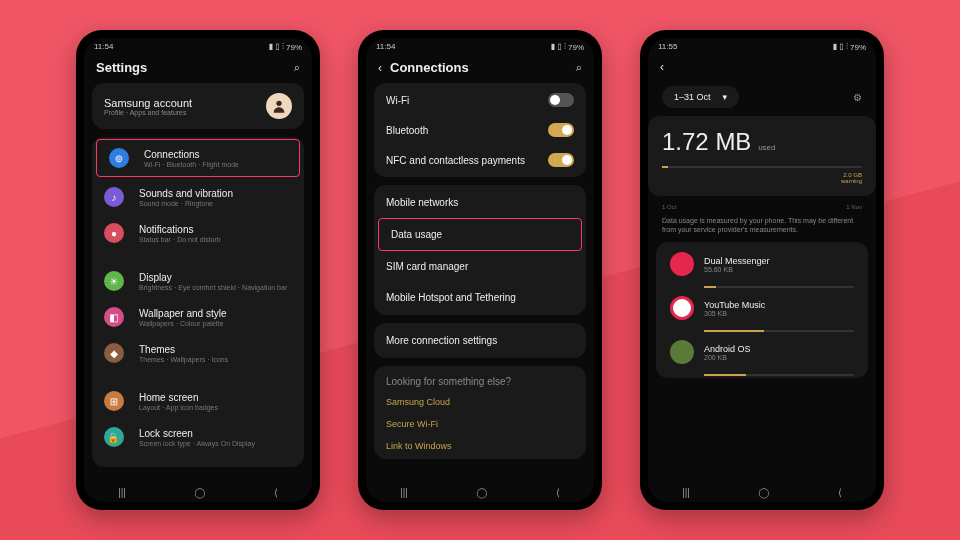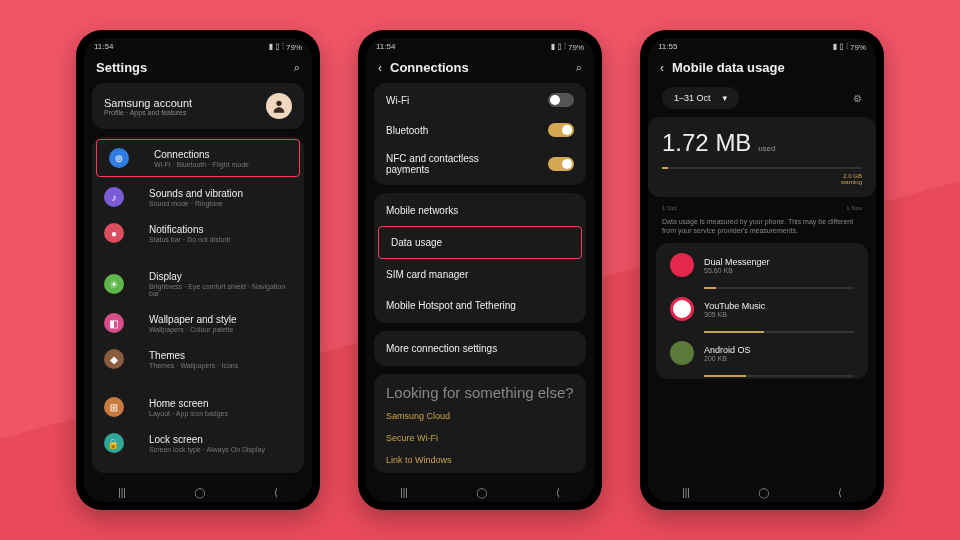--- a/index.html
+++ b/index.html
@@ -229,7 +229,6 @@
   </div>
   <div class="header">
     <span class="back">‹</span>
-    <span class="title">Mobile data usage</span>
   </div>
   <div class="content" style="padding:0">
     <div class="top-row">

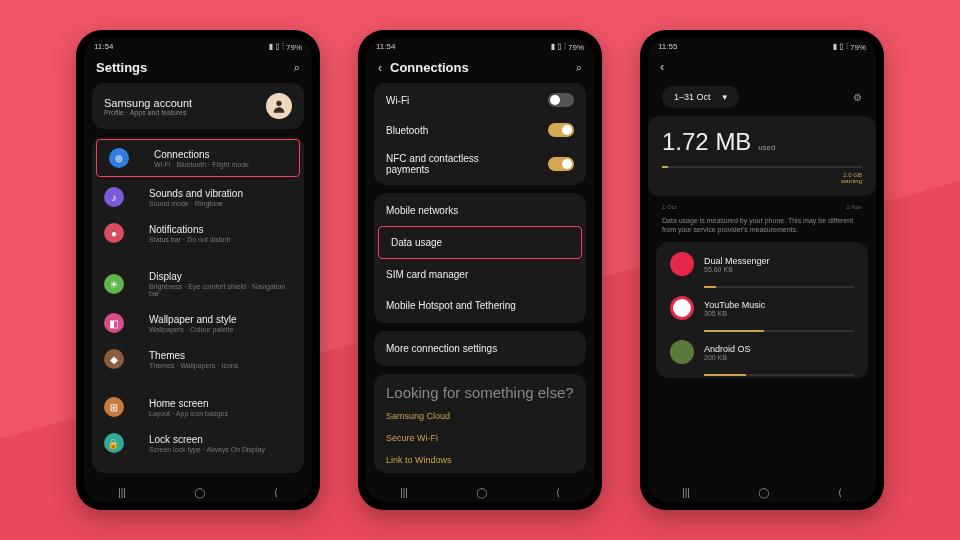--- a/index.html
+++ b/index.html
@@ -20,7 +20,7 @@
 .acct .sub{font-size:7px;color:#888}
 .avatar{width:26px;height:26px;border-radius:50%;background:#f0d8c0;display:flex;align-items:center;justify-content:center}
 .avatar svg{width:16px;height:16px}
-.row{display:flex;align-items:center;padding:8px 12px;gap:25px}
+.row{display:flex;align-items:center;padding:8px 12px;gap:15px}
 .icon{width:20px;height:20px;border-radius:50%;display:flex;align-items:center;justify-content:center;font-size:10px;color:#fff;flex-shrink:0}
 .row .txt{flex:1}
 .row .label{font-size:10px;font-weight:400}

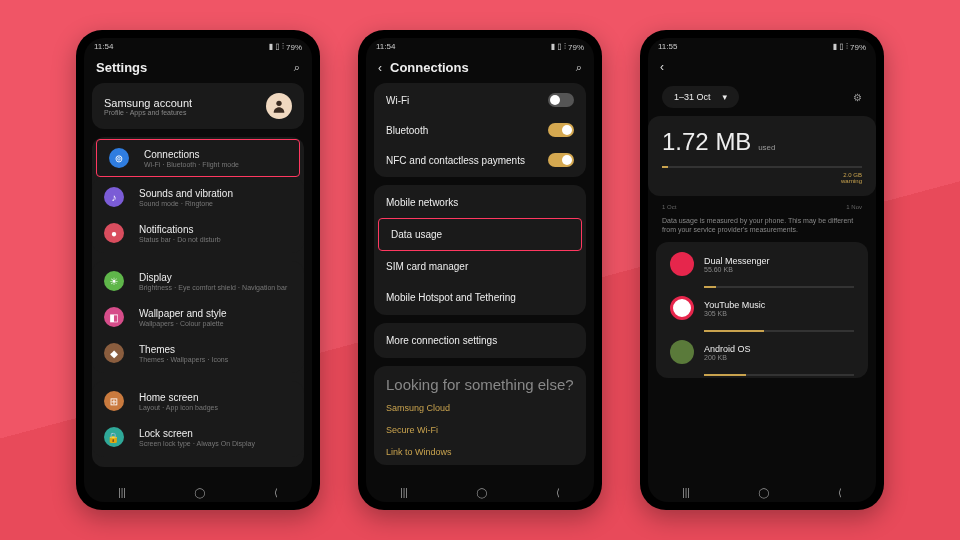--- a/index.html
+++ b/index.html
@@ -33,7 +33,7 @@
 .toggle.on::after{right:2px}
 .toggle.off::after{left:2px}
 .simple-row{padding:10px 12px;font-size:10px}
-.section-title{padding:8px 12px 4px;font-size:15px;color:#888}
+.section-title{padding:8px 12px 4px;font-size:10px;color:#888}
 .link-row{padding:6px 12px;font-size:9px;color:#c9a34e}
 .navbar{display:flex;justify-content:space-around;padding:6px 0 4px;color:#999;font-size:10px}
 .date-chip{display:inline-flex;align-items:center;background:#1a1a1a;border-radius:14px;padding:6px 12px;font-size:9px;gap:12px}

